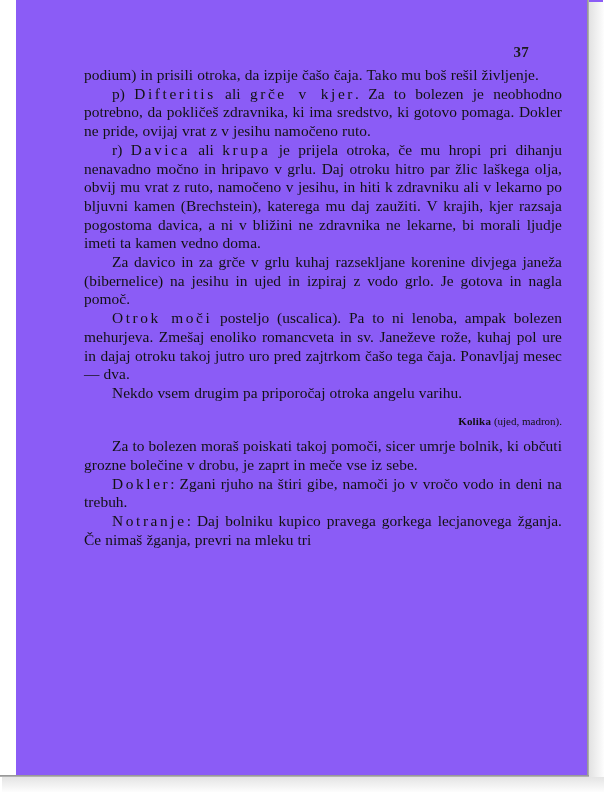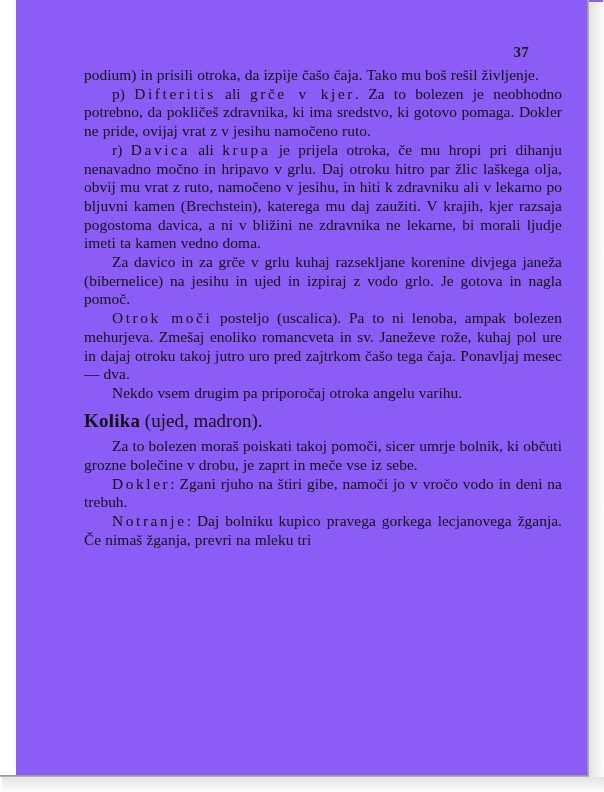--- a/index.html
+++ b/index.html
@@ -109,10 +109,10 @@
   h2.section-heading {
     margin: 0;
     padding: 9px 0 7px 0;
-    font-size: 19px;
+    font-size: 11px;
     line-height: 18.7px;
     font-weight: normal;
-    text-align: left;
+    text-align: right;
     color: #111111;
   }
   h2.section-heading .heading-word {

